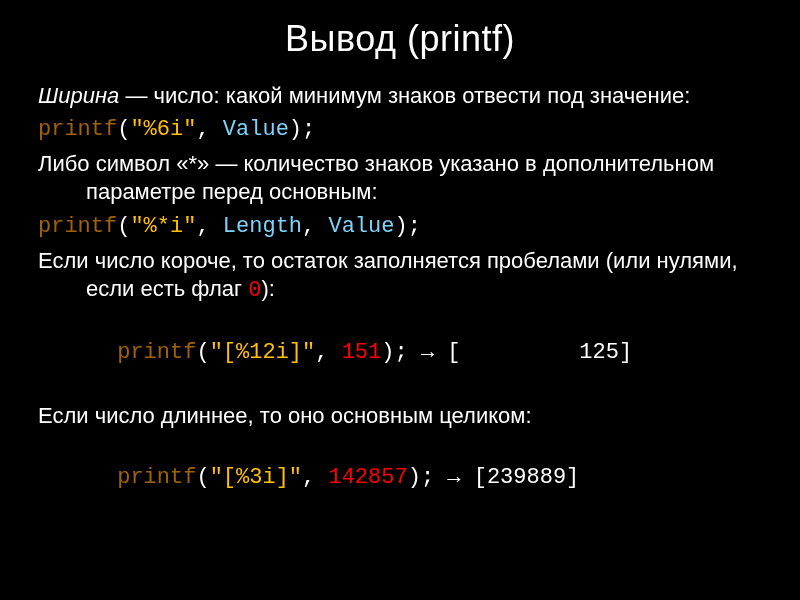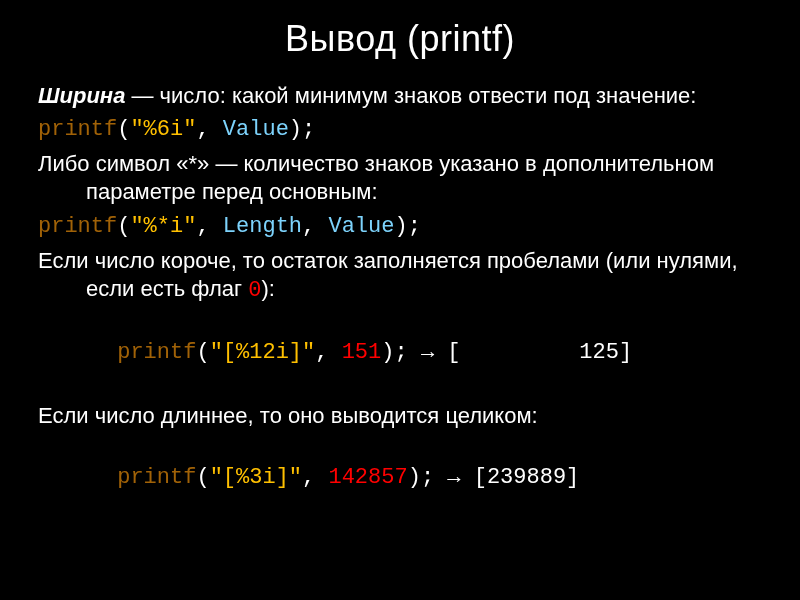--- a/index.html
+++ b/index.html
@@ -35,7 +35,7 @@
     padding-left: 48px;
     text-indent: -48px;
   }
-  .italic { font-style: italic; font-weight: bold; }
+  .italic { font-style: italic; }
   .mono { font-family: "Courier New", Courier, monospace; font-size: 22px; }
   .green { color: #a16207; }
   .yellow { color: #ffc000; }

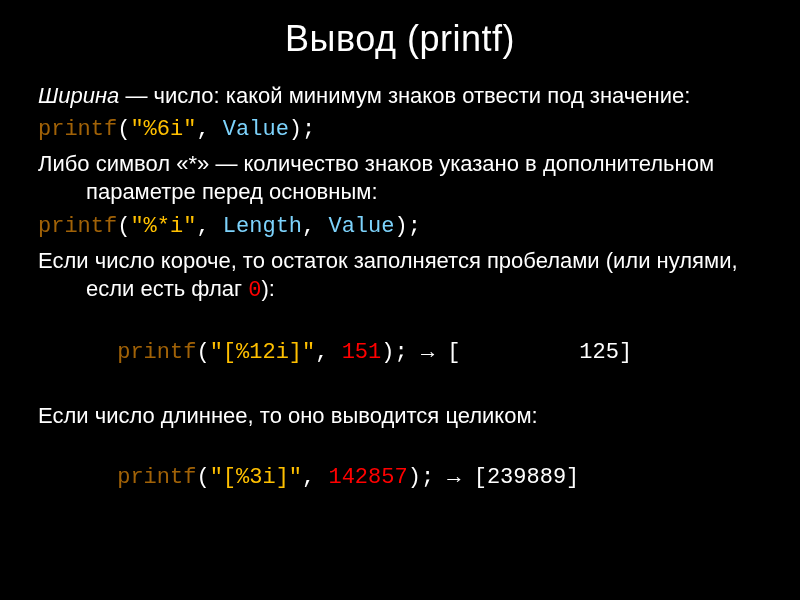--- a/index.html
+++ b/index.html
@@ -74,7 +74,7 @@
       <span class="green">printf</span><span>(</span><span class="yellow">"[%12i]"</span><span>, </span><span class="red">151</span><span>);</span><span> → </span><span>[         125]</span>
     </p>
 
-    <p class="para hang">Если число длиннее, то оно выводится целиком:</p>
+    <p class="para hang">Если число длиннее, то оно основным целиком:</p>
 
     <p class="para mono code-line" style="white-space: pre;">
       <span class="green">printf</span><span>(</span><span class="yellow">"[%3i]"</span><span>, </span><span class="red">142857</span><span>);</span><span> → </span><span>[239889]</span>

